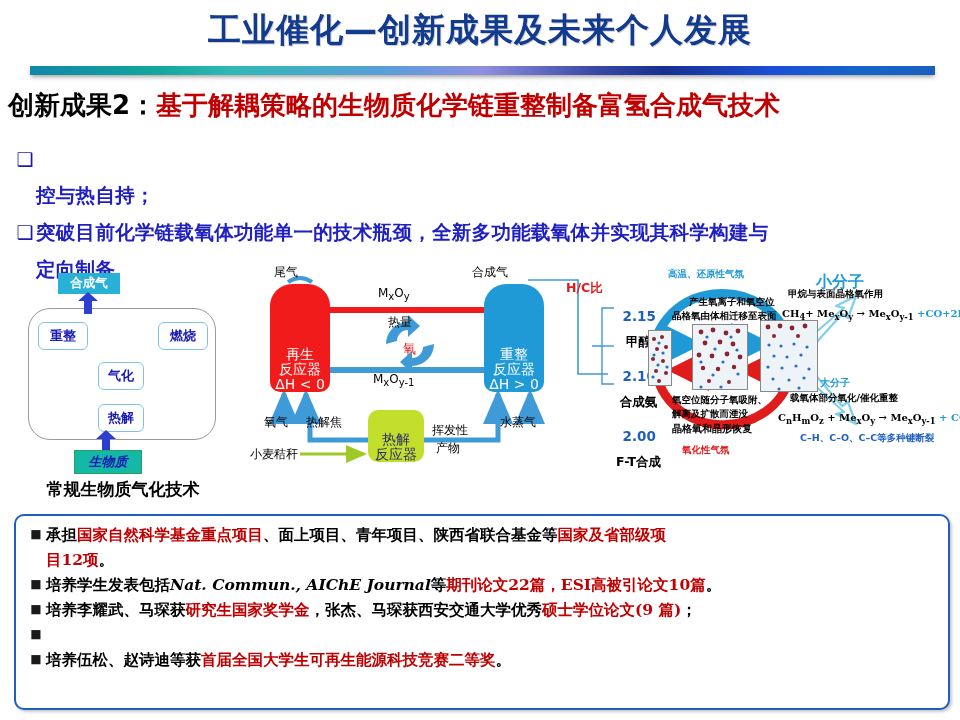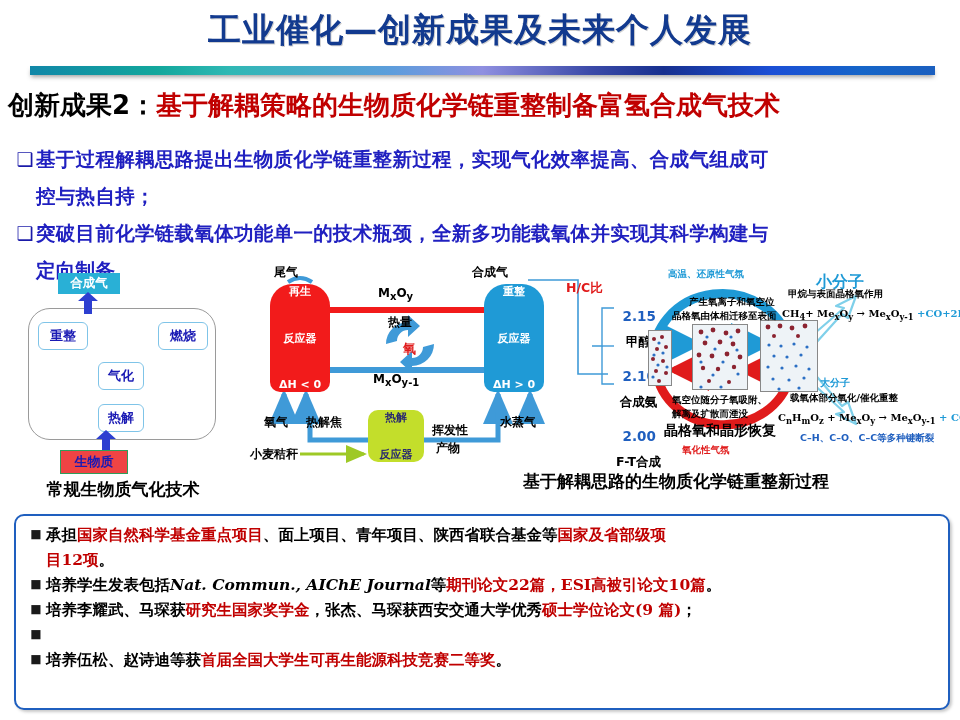--- a/index.html
+++ b/index.html
@@ -169,7 +169,6 @@
   <div class="bullets">
     <div class="b-row">
       <div class="b-mark">❑</div>
-      <div class="b-text">基于过程解耦思路提出生物质化学链重整新过程，实现气化效率提高、合成气组成可</div>
     </div>
     <div class="b-row">
       <div class="b-mark"></div>

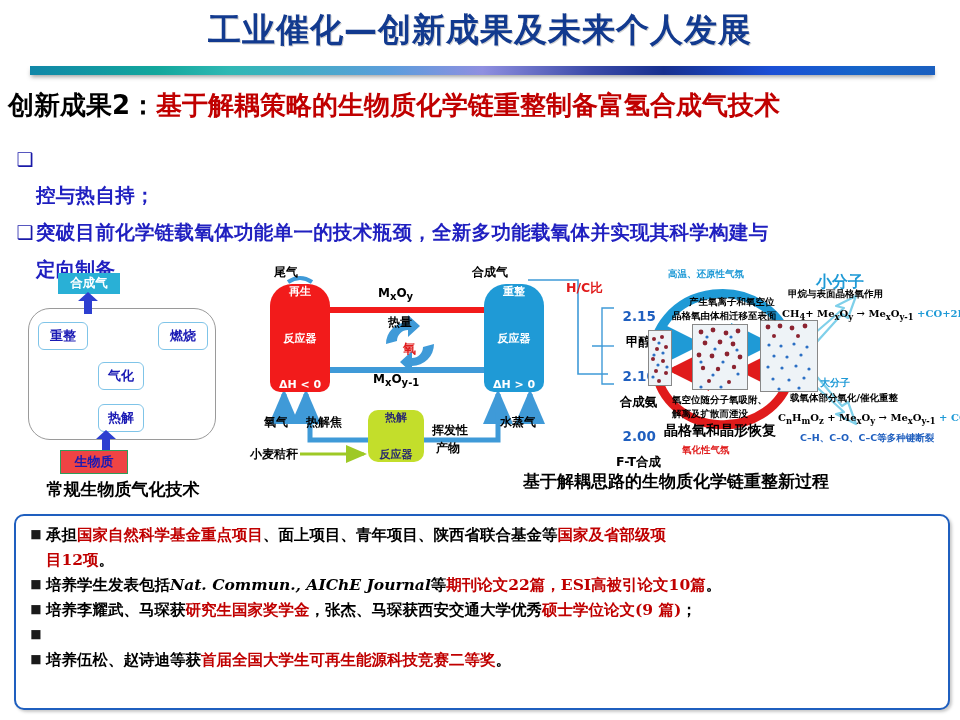--- a/index.html
+++ b/index.html
@@ -99,7 +99,7 @@
   .r-pyro{left:120px;top:148px;width:56px;height:52px;background:#c3de2b;
           border-radius:10px;color:#2b2b6e;}
   .mlbl{
-    position:absolute;font-weight:bold;font-size:12px;color:#000;
+    position:absolute;font-weight:normal;font-size:12px;color:#000;
     font-family:"DejaVu Sans",sans-serif;white-space:nowrap;
   }
   .mlbl.red{color:#e01b1b;}

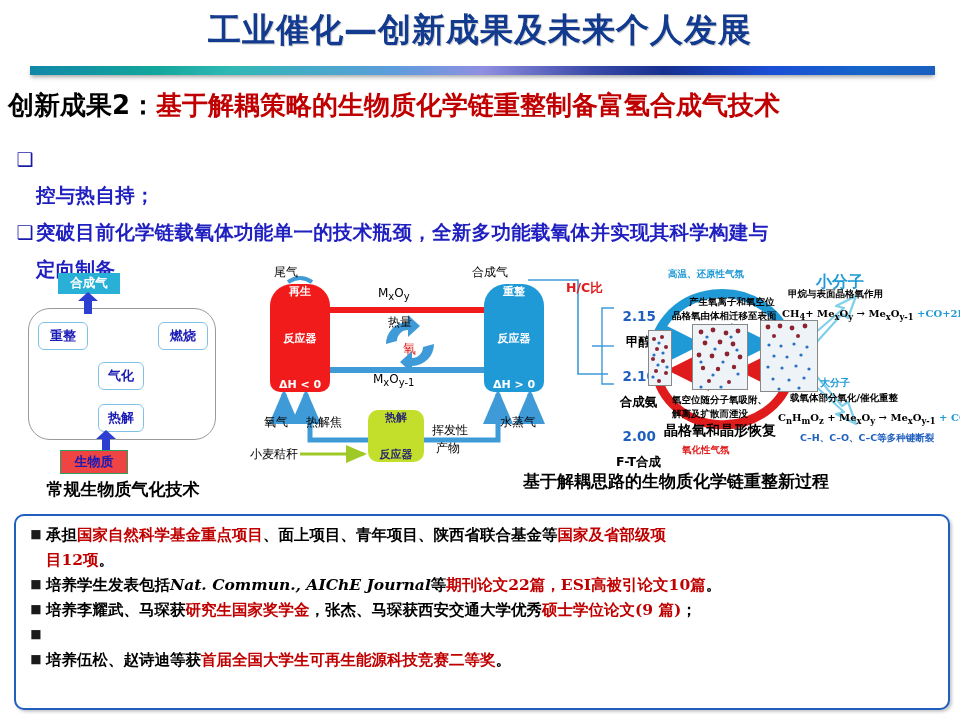--- a/index.html
+++ b/index.html
@@ -88,9 +88,9 @@
   .figB{position:absolute;left:248px;top:0px;width:400px;height:215px;}
   .reactor{
     position:absolute;border-radius:14px 14px 14px 14px;
-    color:#fff;font-weight:bold;font-size:11px;text-align:center;
+    color:#fff;font-weight:normal;font-size:14px;text-align:center;
     font-family:"DejaVu Sans",sans-serif;line-height:15px;
-    display:flex;flex-direction:column;align-items:center;justify-content:space-between;
+    display:flex;flex-direction:column;align-items:center;justify-content:flex-end;
   }
   .r-regen{left:22px;top:22px;width:60px;height:108px;background:#f21b1b;
            border-radius:22px 22px 10px 10px;}

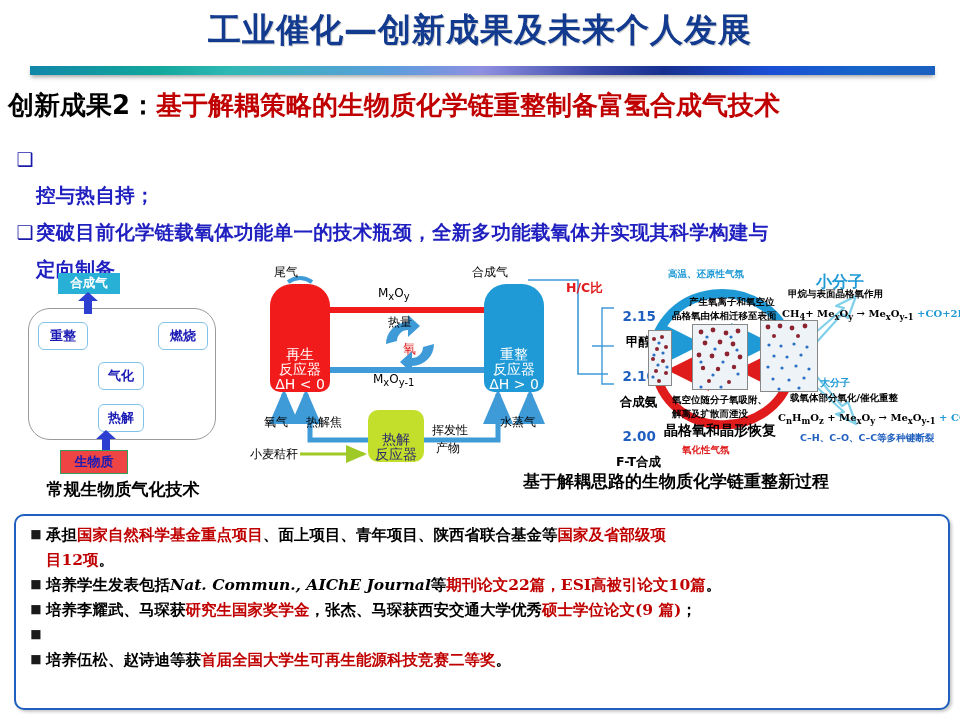--- a/index.html
+++ b/index.html
@@ -441,7 +441,7 @@
       <div class="clbl" style="left:24px;top:42px;font-size:9.5px;"><span class="rd">晶格氧</span><span>由体相迁移至表面</span></div>
       <div class="clbl" style="left:24px;top:126px;font-size:9.5px;"><span class="rd">氧空位</span><span>随分子氧吸附、</span></div>
       <div class="clbl" style="left:24px;top:140px;font-size:9.5px;">解离及扩散而湮没</div>
-      <div class="clbl" style="left:16px;top:154px;font-size:14px;">晶格氧和晶形恢复</div>
+      <div class="clbl" style="left:24px;top:154px;font-size:10px;">晶格氧和晶形恢复</div>
       <div class="clbl rd" style="left:34px;top:176px;font-size:9.5px;">氧化性气氛</div>
 
       <div class="clbl cy" style="left:168px;top:4px;font-size:16px;">小分子</div>

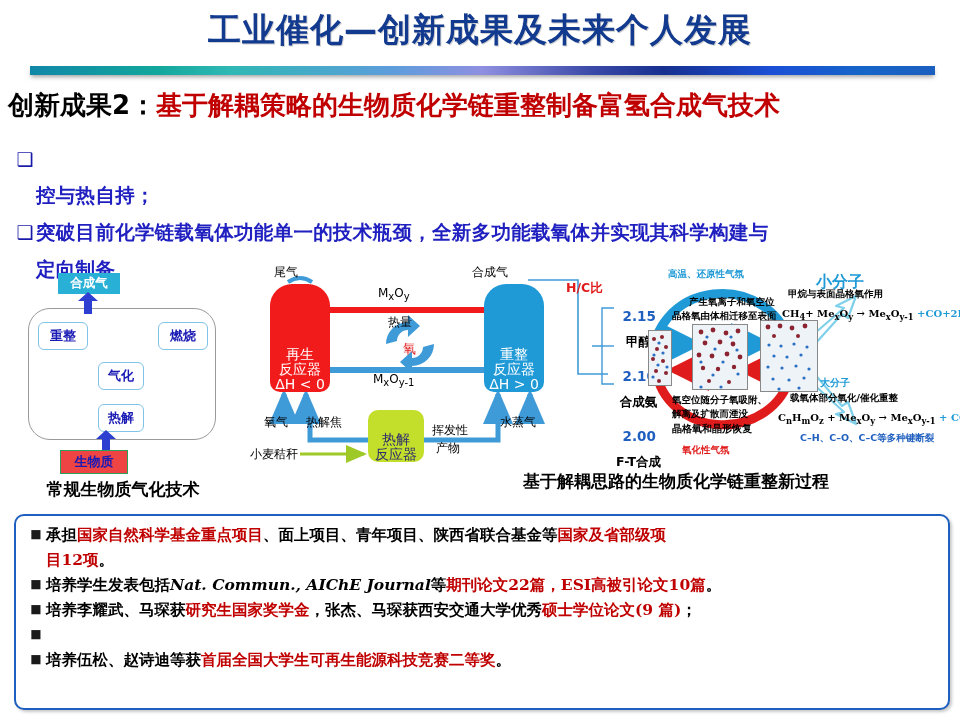--- a/index.html
+++ b/index.html
@@ -73,10 +73,10 @@
     display:flex;align-items:center;justify-content:center;
   }
   .labA-bio{
-    position:absolute;left:48px;top:180px;width:66px;height:22px;
-    background:#ef4444;border:1.6px solid #2e9e5b;color:#1a1ab4;
+    position:absolute;left:62px;top:180px;width:66px;height:22px;
+    background:#14b8a6;border:1.6px solid #2e9e5b;color:#1a1ab4;
     font-weight:bold;font-size:13px;font-family:"DejaVu Sans",sans-serif;
-    display:flex;align-items:center;justify-content:center;
+    display:flex;align-items:center;justify-content:center;font-style:italic;
   }
   .capA{
     position:absolute;left:0px;top:208px;width:222px;text-align:center;

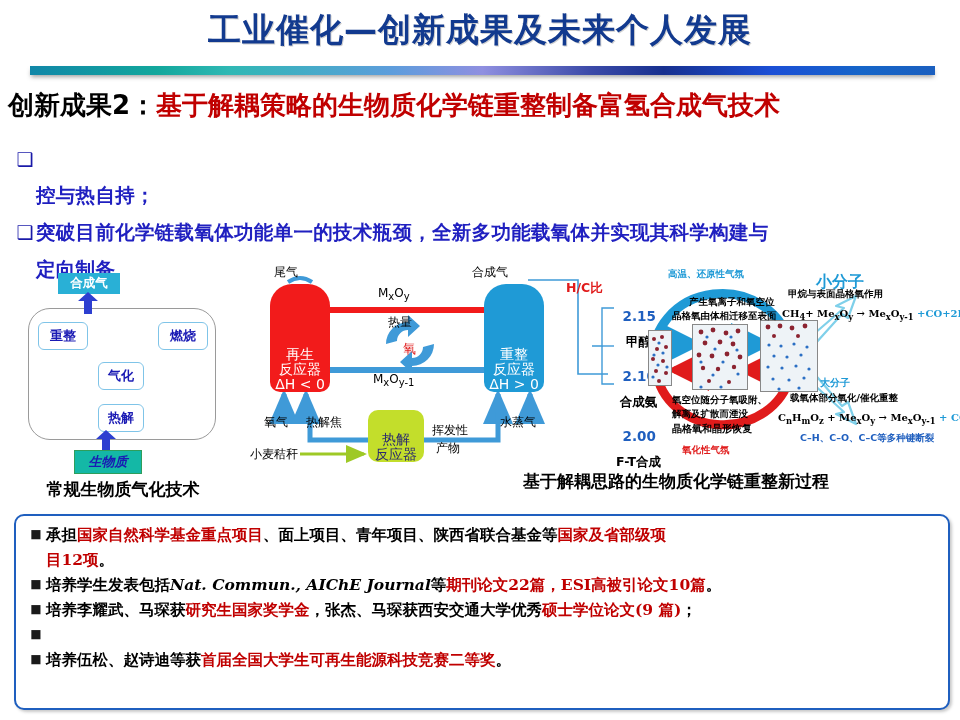--- a/index.html
+++ b/index.html
@@ -318,7 +318,6 @@
         </div>
       </div>
 
-      <div class="capB">基于解耦思路的生物质化学链重整新过程</div>
     </div>
 
     <div class="figC">

